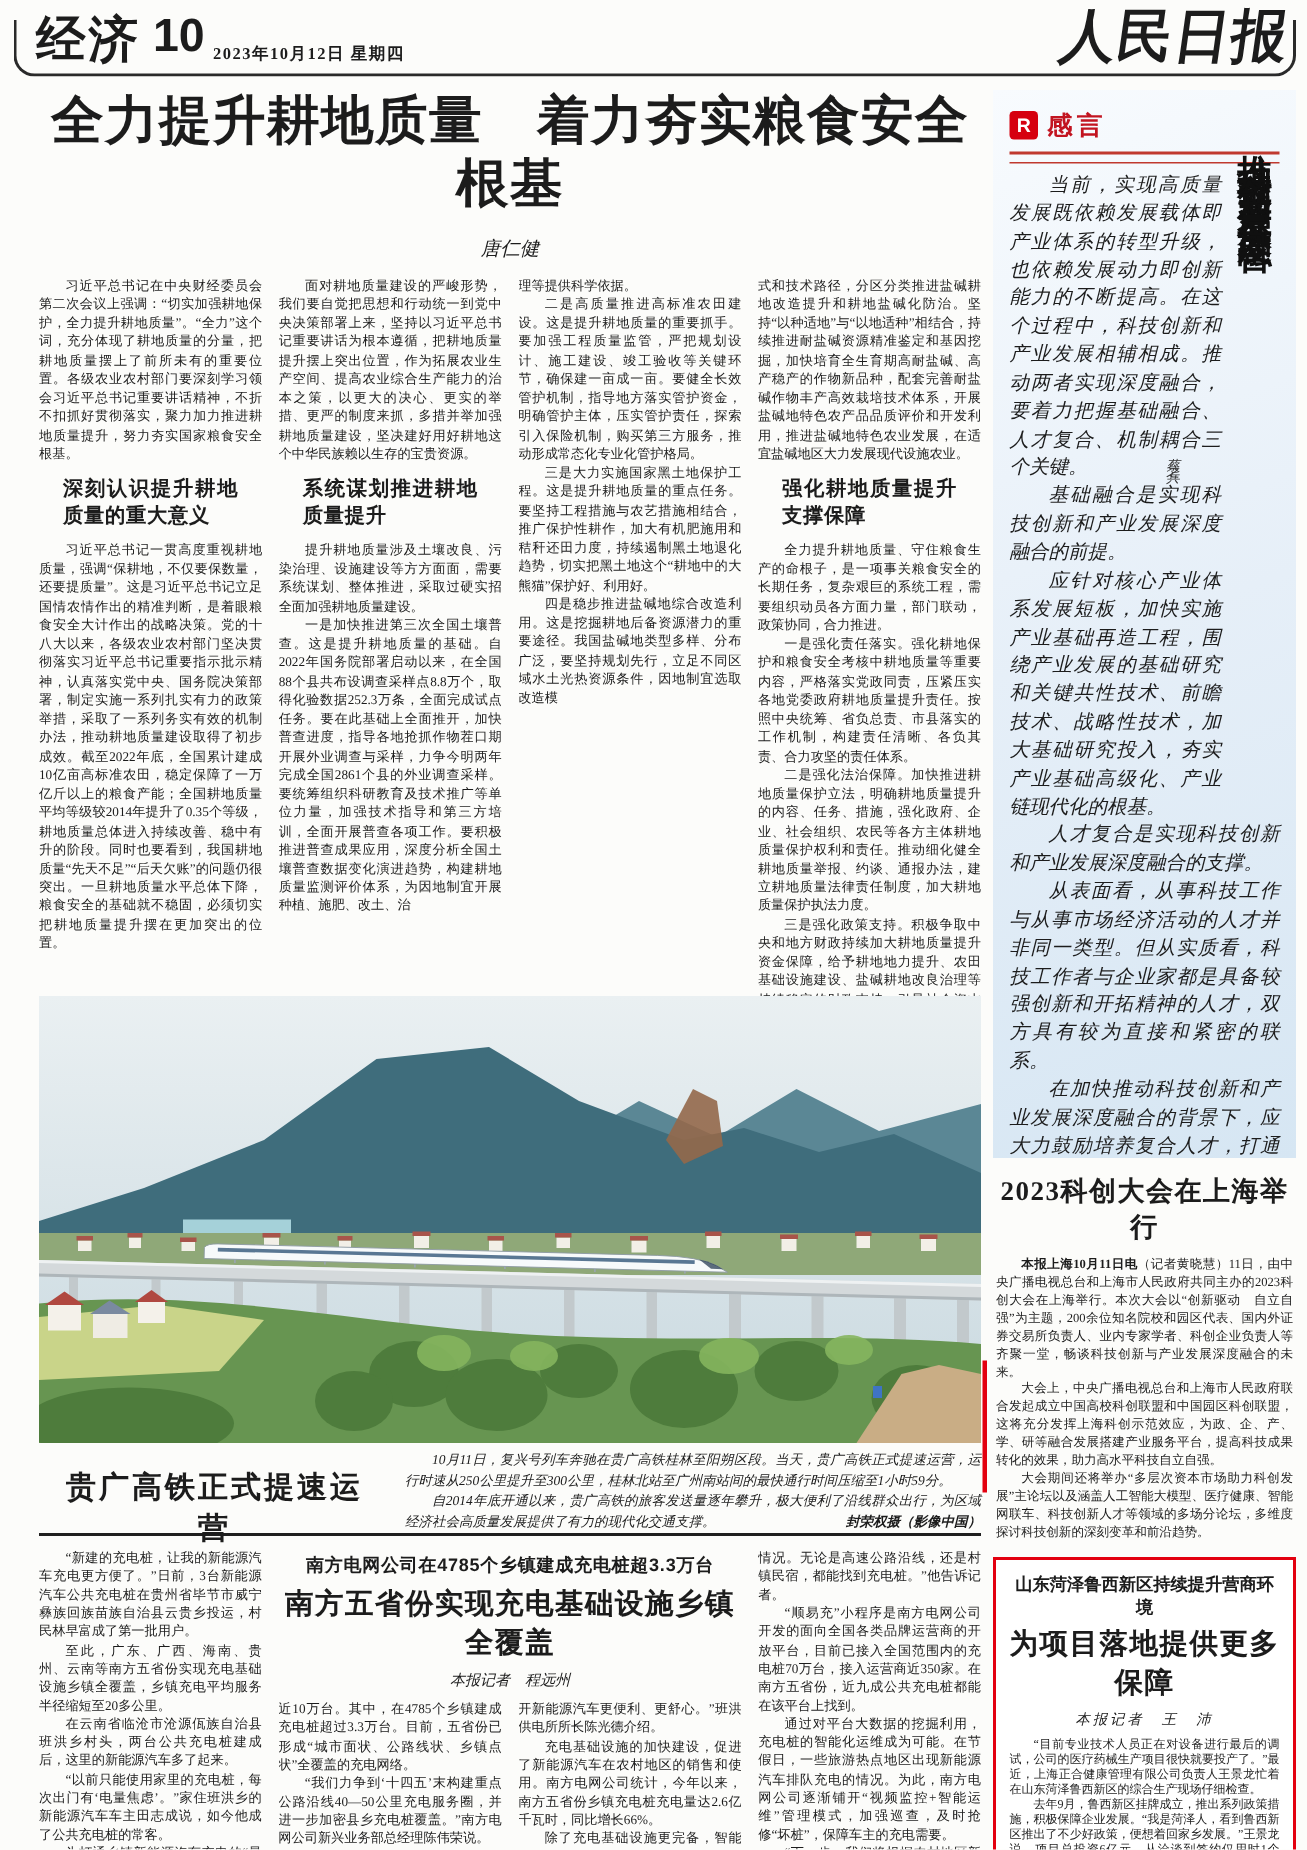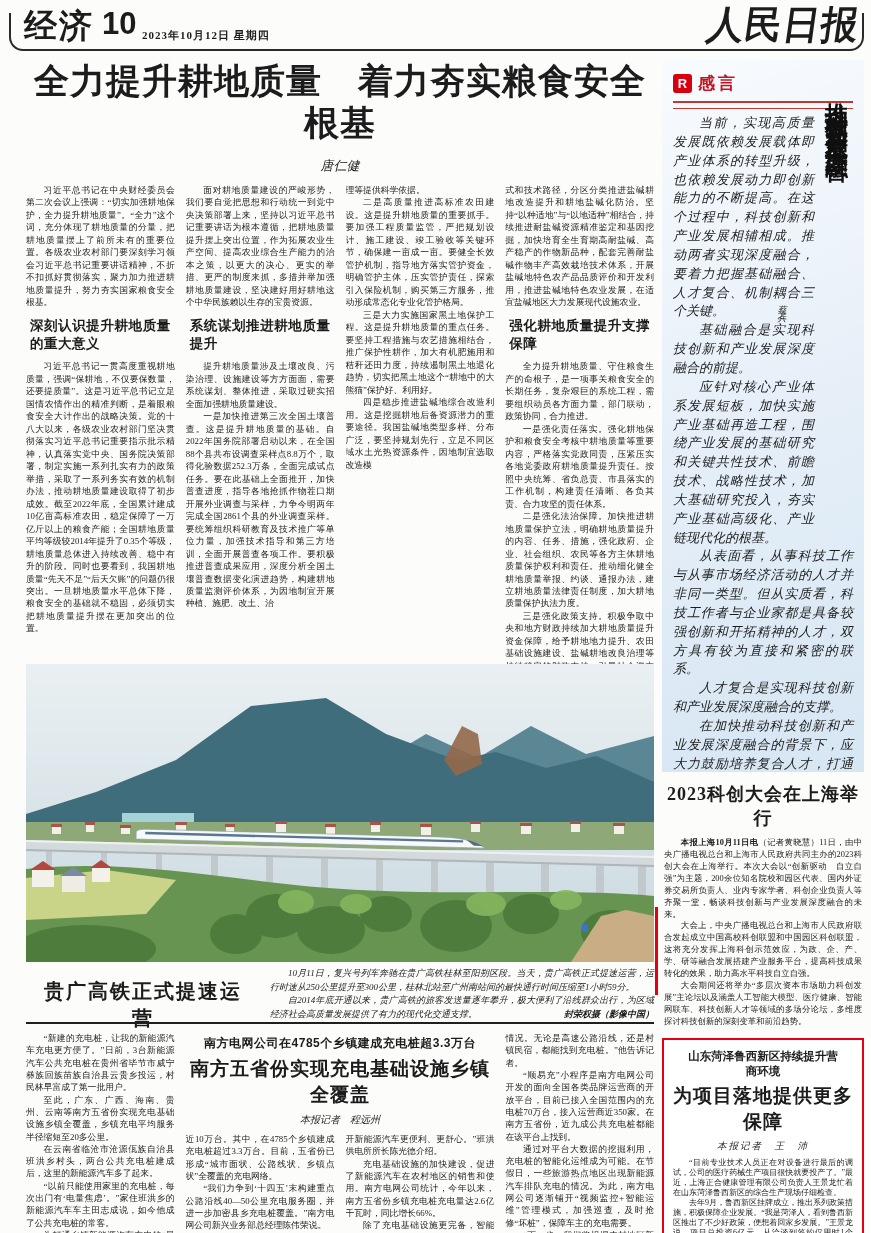--- a/index.html
+++ b/index.html
@@ -29,7 +29,7 @@
   .lead-author{text-align:center;font-size:13px;font-style:italic;margin:13px 0 9px;}
   .lead-cols{display:flex;gap:11px;height:497px;overflow:hidden;text-align:justify;}
   .lead-cols .col{flex:1;font-size:8.8px;line-height:1.42;overflow:hidden;}
-  h3.sub{font-size:13.5px;line-height:1.35;margin:8px 4px 7px;font-weight:700;letter-spacing:0.5px;}
+  h3.sub{font-size:13.5px;line-height:1.35;margin:8px 16px 7px;font-weight:700;letter-spacing:0.5px;}
 
   
   #photo{position:absolute;left:26px;top:664px;width:628px;height:298px;overflow:hidden;}

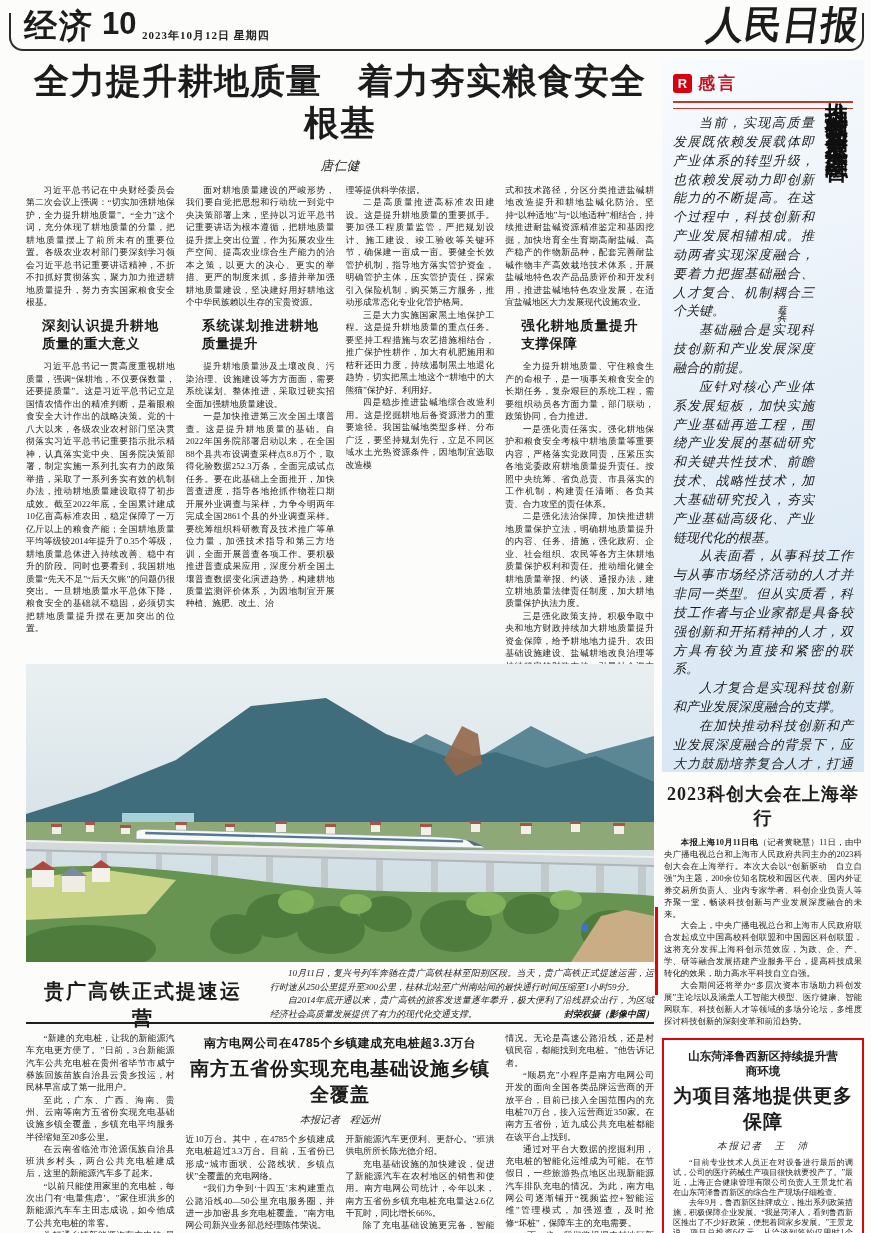--- a/index.html
+++ b/index.html
@@ -289,8 +289,8 @@
       <p>当前，实现高质量发展既依赖发展载体即产业体系的转型升级，也依赖发展动力即创新能力的不断提高。在这个过程中，科技创新和产业发展相辅相成。推动两者实现深度融合，要着力把握基础融合、人才复合、机制耦合三个关键。</p>
       <p>基础融合是实现科技创新和产业发展深度融合的前提。</p>
       <p>应针对核心产业体系发展短板，加快实施产业基础再造工程，围绕产业发展的基础研究和关键共性技术、前瞻技术、战略性技术，加大基础研究投入，夯实产业基础高级化、产业链现代化的根基。</p>
+      <p>人才复合是实现科技创新和产业发展深度融合的支撑。</p>
       <p>从表面看，从事科技工作与从事市场经济活动的人才并非同一类型。但从实质看，科技工作者与企业家都是具备较强创新和开拓精神的人才，双方具有较为直接和紧密的联系。</p>
-      <p>人才复合是实现科技创新和产业发展深度融合的支撑。</p>
       <p>在加快推动科技创新和产业发展深度融合的背景下，应大力鼓励培养复合人才，打通科技体系与产业体系的人才交流通道，为两者深度融合提供有力支撑。</p>
       <p>想要把科技创新的成果真正运用到产业发展中，关键因素是科技创新成果的价值实现机制能否发挥作用。应建立长期有效的科技成果转化中试平台，助力成果得到合理转化，提高科研人员成果转化的积极性。</p>
       <p>机制耦合是实现科技创新和产业发展深度融合的保障。</p>

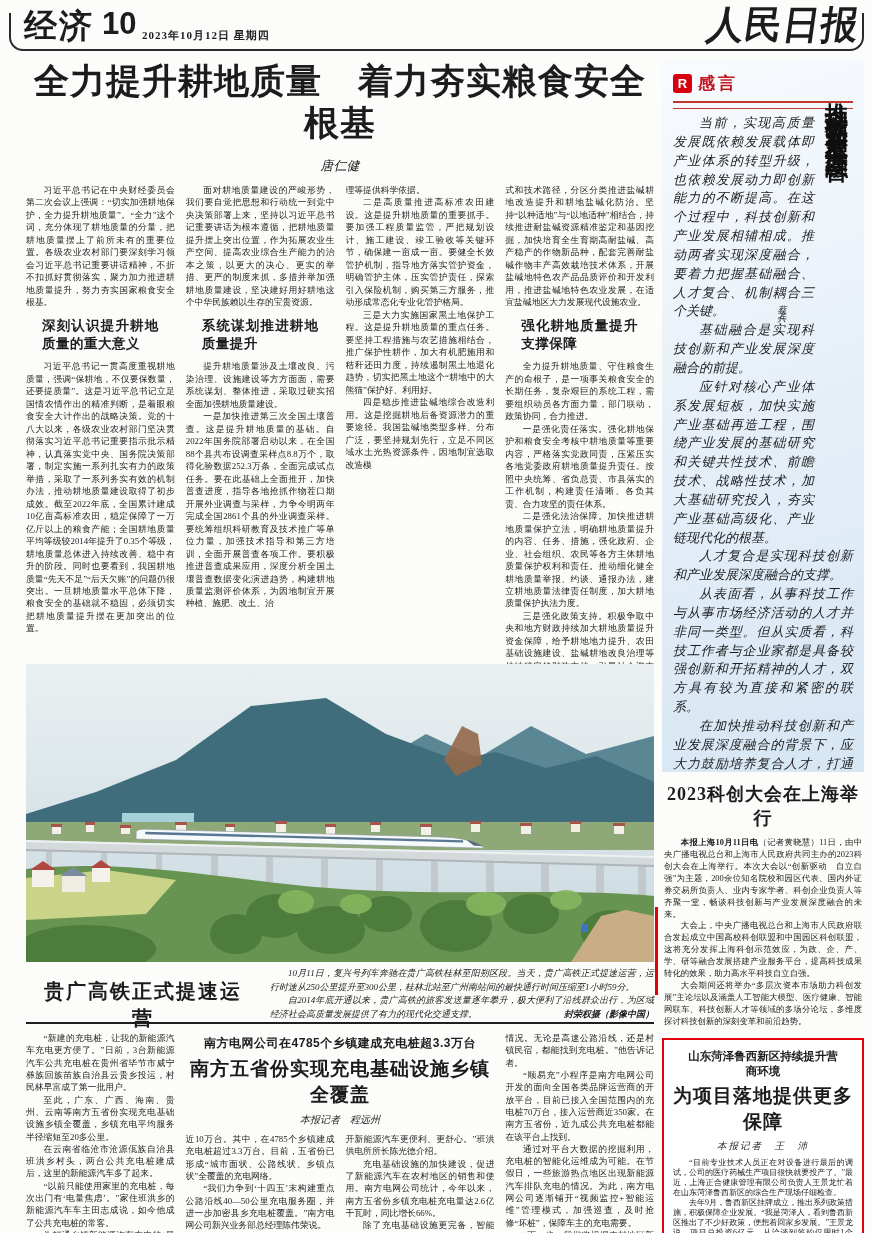--- a/index.html
+++ b/index.html
@@ -77,7 +77,7 @@
 
   .hezebox{margin-top:10px;border:2.5px solid #e3000f;padding:6px 9px;height:215px;
     box-sizing:border-box;overflow:hidden;background:#fff;}
-  .hz-kicker{text-align:center;font-size:11.5px;font-weight:700;margin:3px 12px 4px;}
+  .hz-kicker{text-align:center;font-size:11.5px;font-weight:700;margin:3px 0 4px;}
   .hz-title{text-align:center;font-size:19px;font-weight:900;letter-spacing:1px;margin:0 0 5px;}
   .hz-byline{text-align:center;font-size:9.5px;font-style:italic;margin-bottom:5px;letter-spacing:2px;}
   .hezebox p{font-size:8px;line-height:1.25;text-align:justify;}

